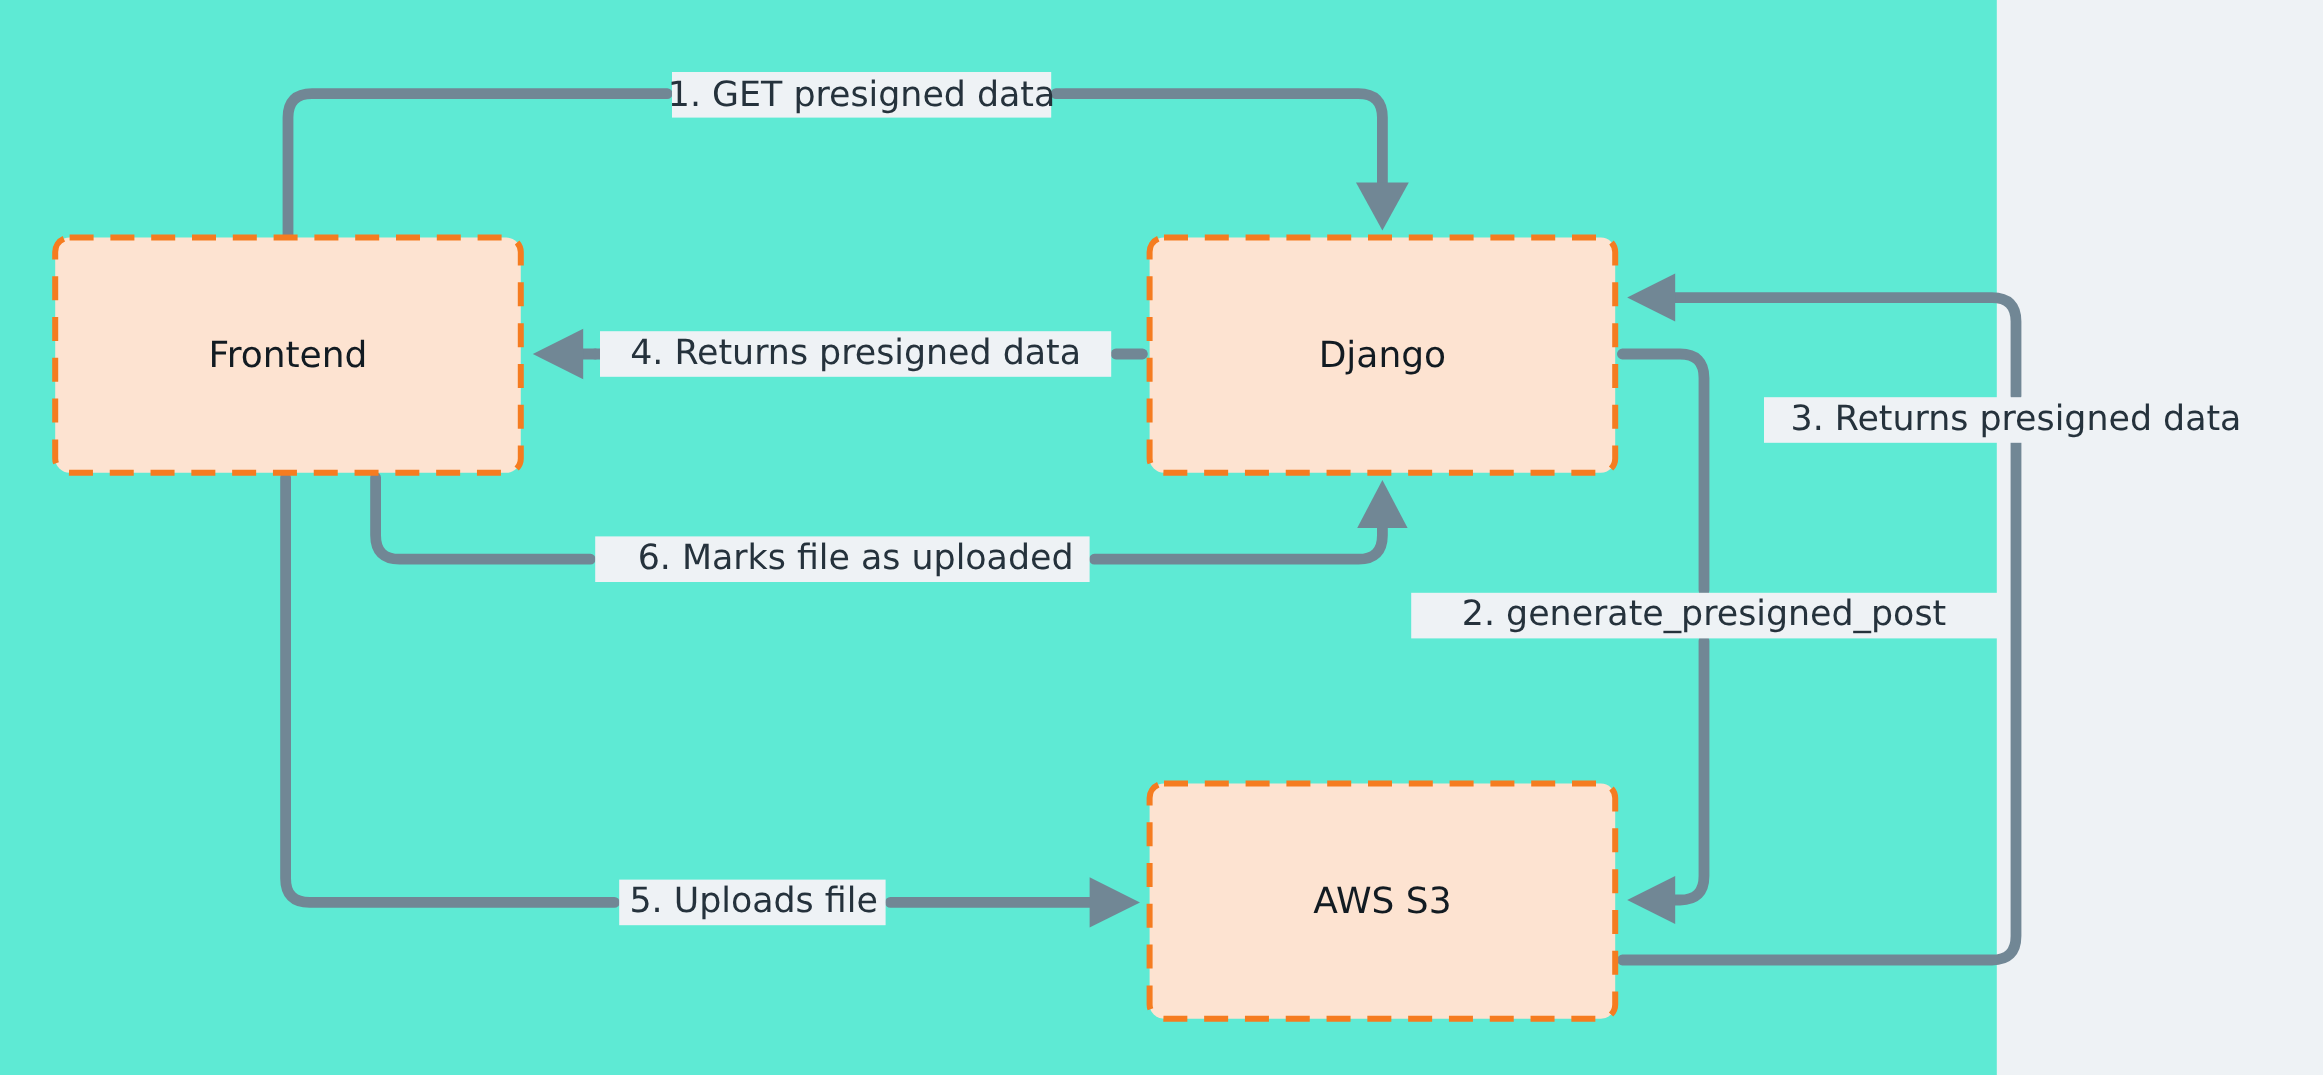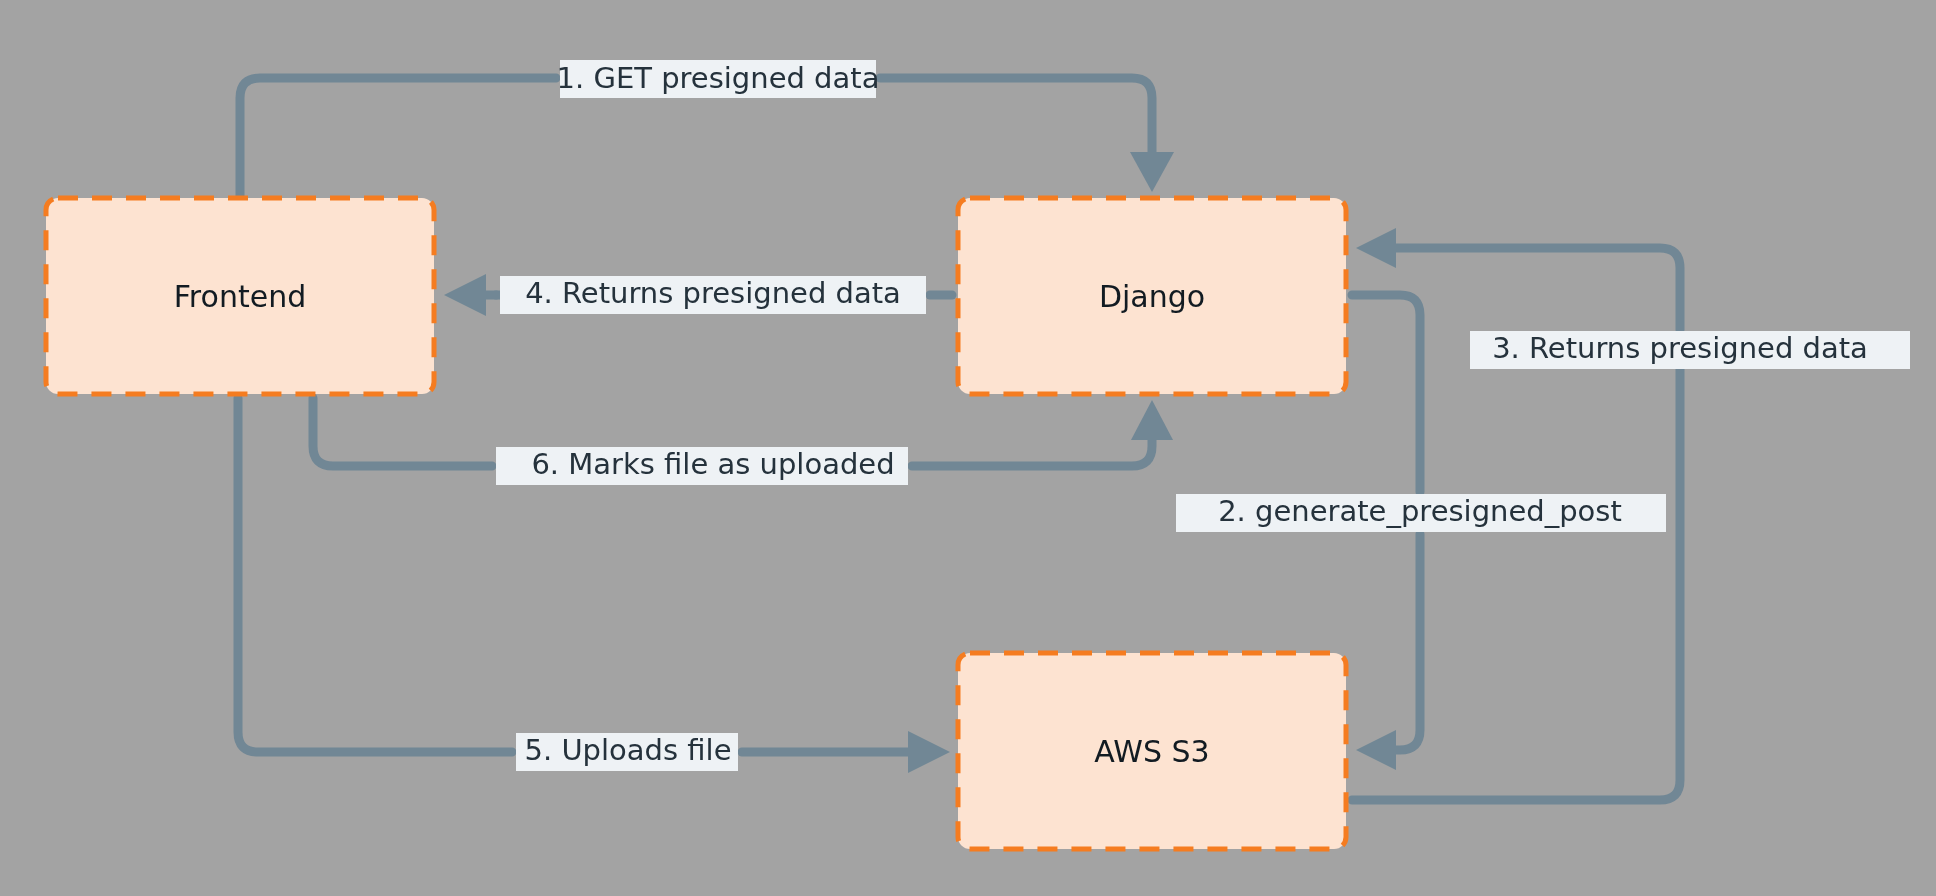--- a/index.html
+++ b/index.html
@@ -15,9 +15,9 @@
   }
   #diagram-root {
     position: relative;
-    width: 1936px;
+    width: 1664px;
     height: 896px;
-    background: #a3a3a3;
+    background: #5eead4;
   }
   svg.canvas {
     position: absolute;

